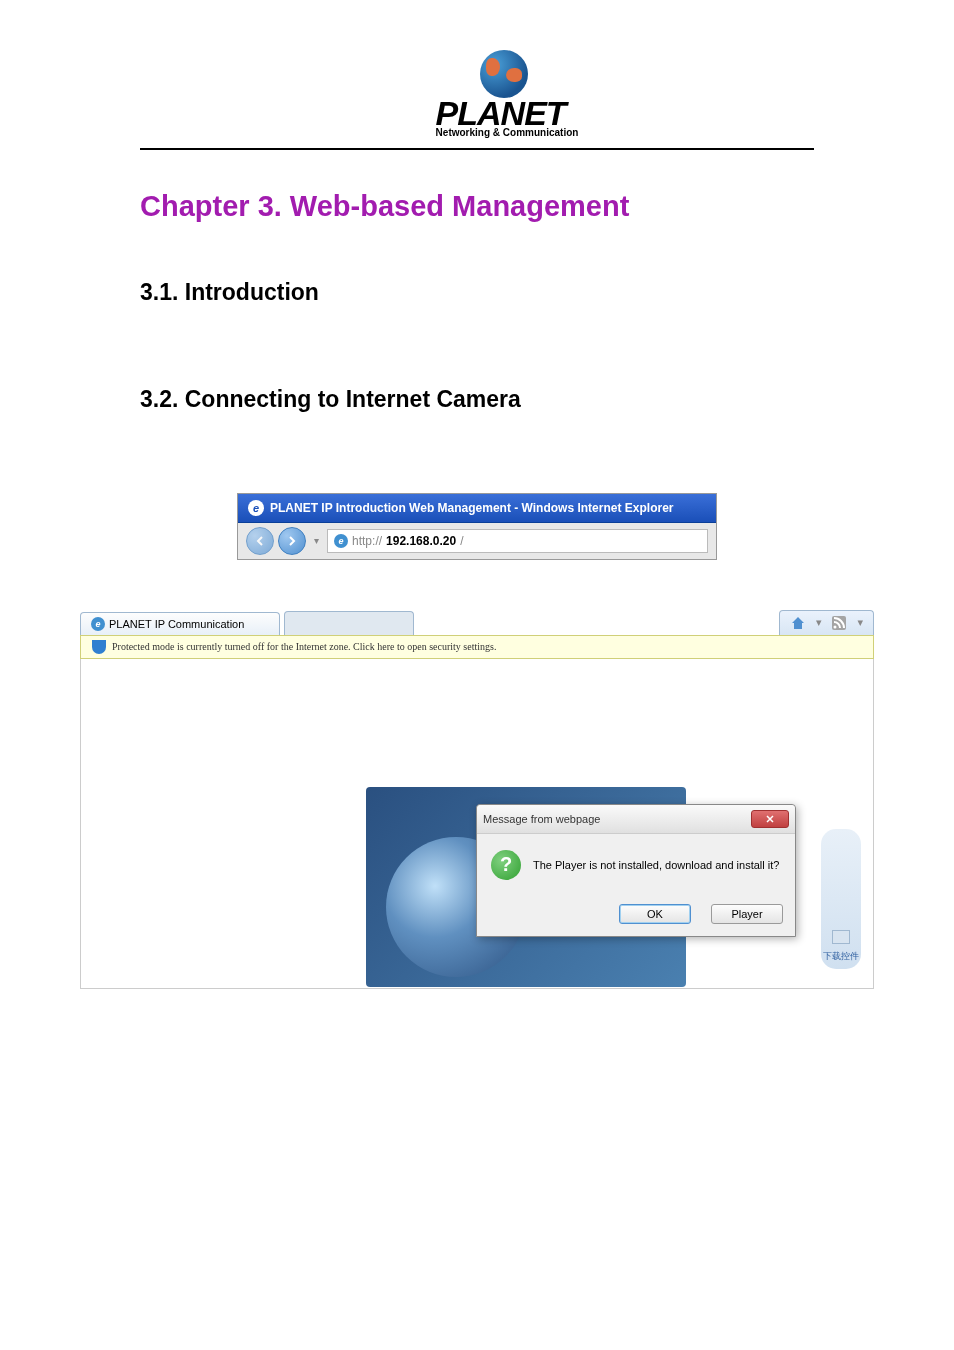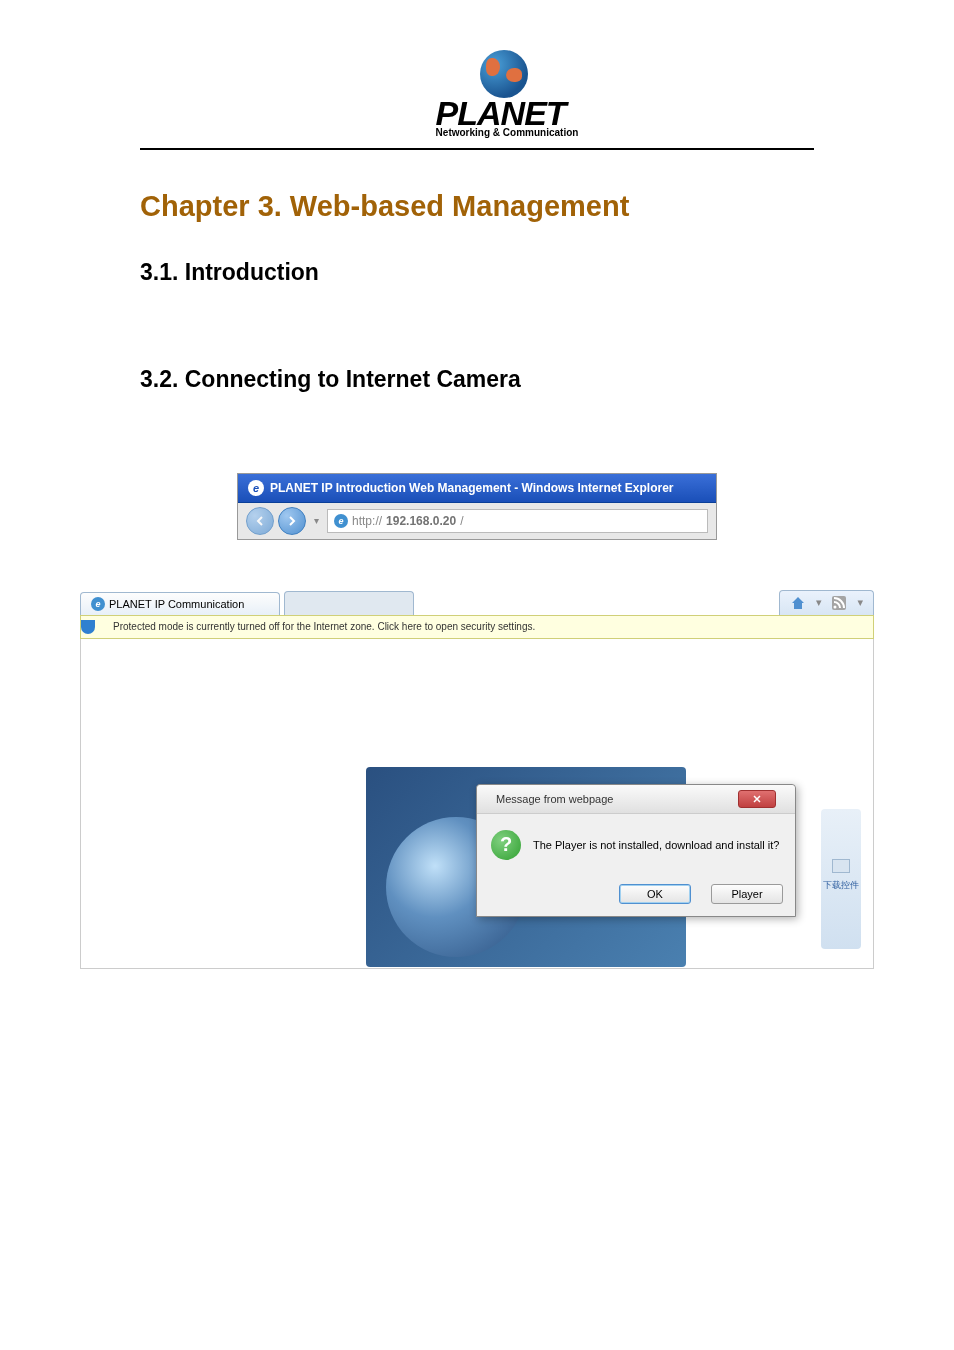--- a/index.html
+++ b/index.html
@@ -72,8 +72,8 @@
     h1 {
       font-size: 29px;
       font-weight: bold;
-      color: #a16207;
-      margin: 0 60px 36px 60px;
+      color: #a21caf;
+      margin: 0 60px 56px 60px;
     }
     h2 {
       font-size: 23px;

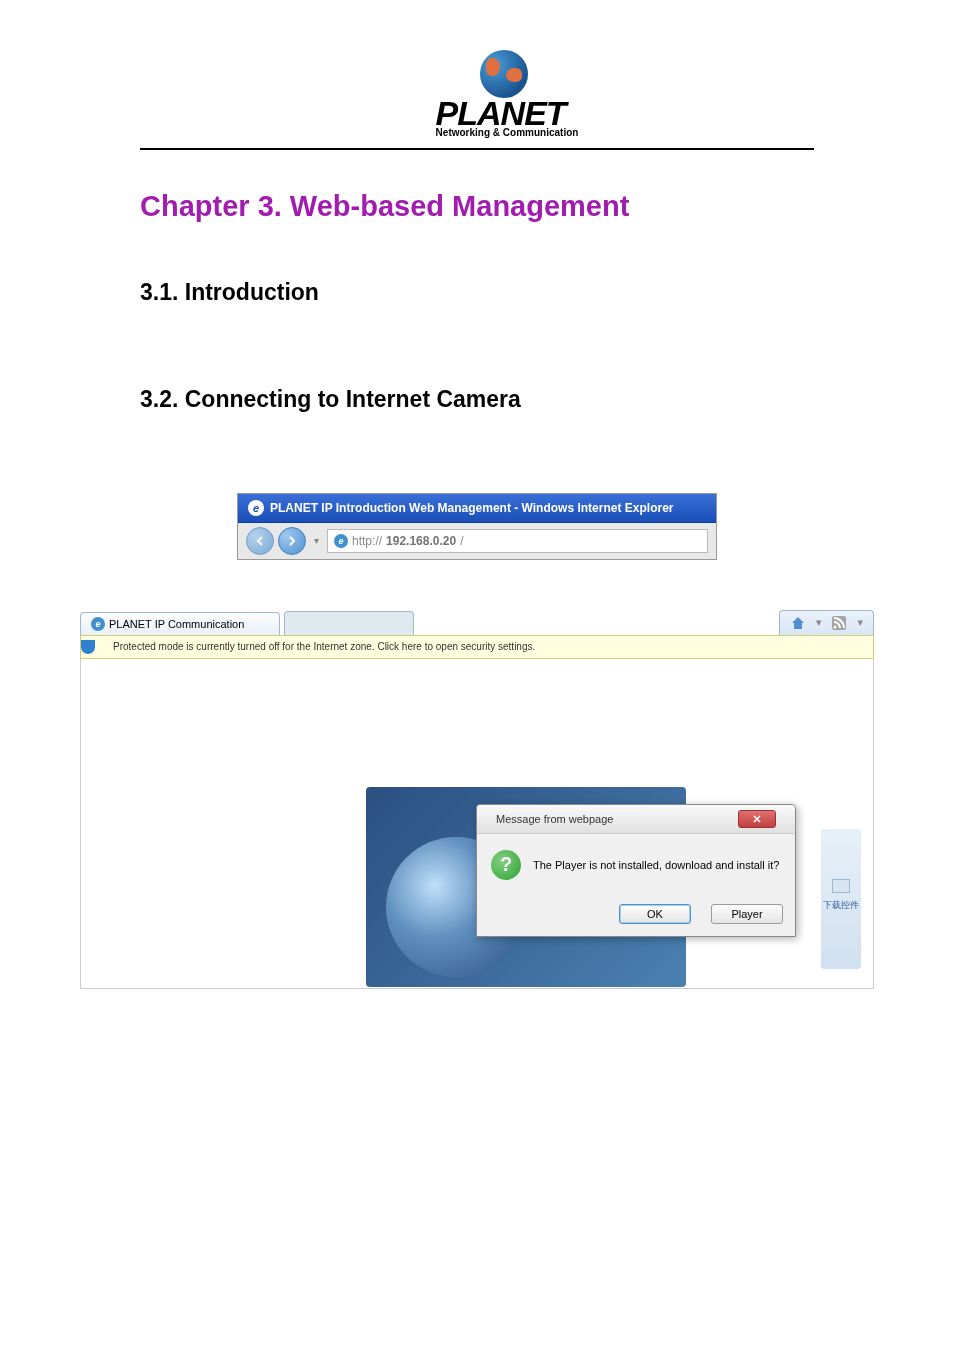--- a/index.html
+++ b/index.html
@@ -395,7 +395,7 @@
     <div class="address-bar">
       <span class="ie-mini">e</span>
       <span style="color:#888">http://</span>
-        <b style="color:#737373">192.168.0.20</b>
+        <b style="color:#000000">192.168.0.20</b>
         <span style="color:#888">/</span>
     </div>
   </div>

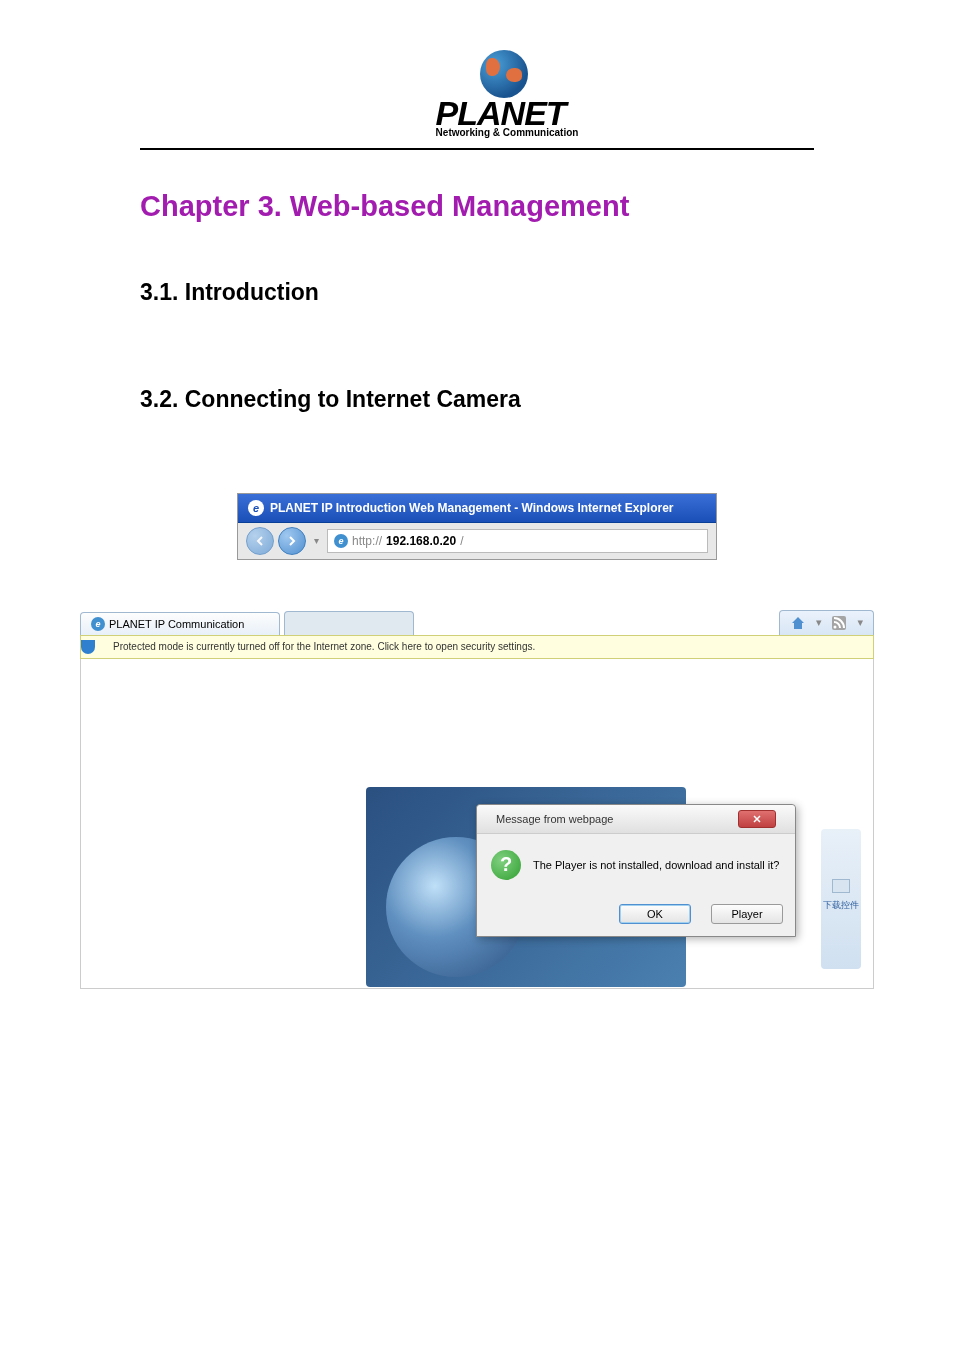--- a/index.html
+++ b/index.html
@@ -214,12 +214,13 @@
     .bw2-infobar {
       background: #ffffe0;
       border: 1px solid #d0d078;
-      padding: 4px 0;
+      padding: 4px 11px;
       font-size: 10px;
       display: flex;
       align-items: center;
-      gap: 18px;
+      gap: 6px;
       color: #333;
+      font-family: Liberation Serif, serif;
     }
     .shield-icon {
       width: 14px;

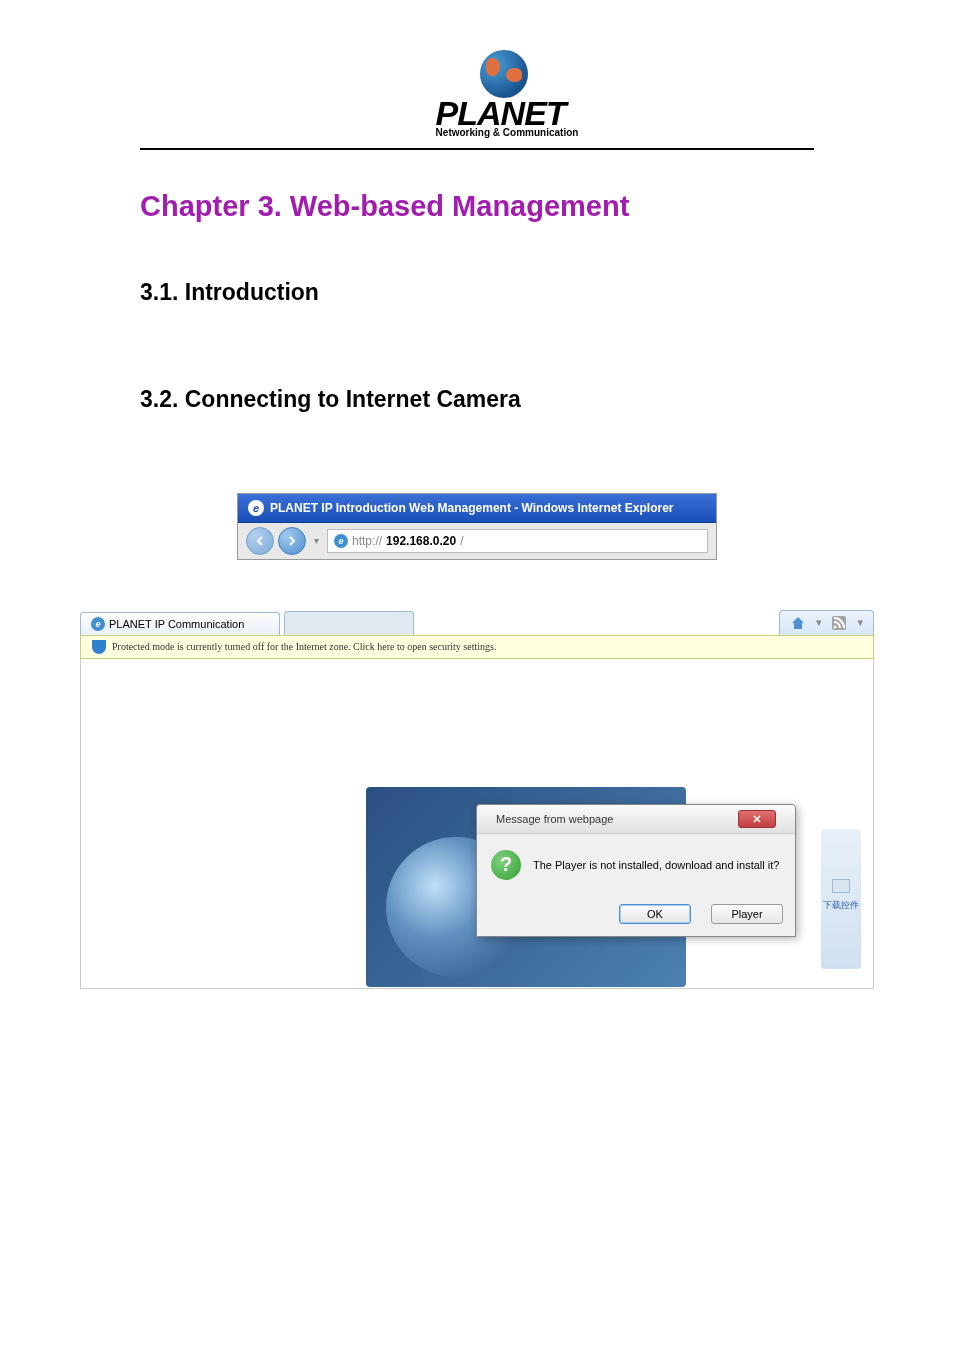--- a/index.html
+++ b/index.html
@@ -293,7 +293,7 @@
     }
     .dialog-title {
       background: linear-gradient(to bottom, #fafafa, #e0e0e0);
-      padding: 5px 19px;
+      padding: 5px 6px;
       font-size: 11px;
       color: #333;
       border-bottom: 1px solid #ccc;

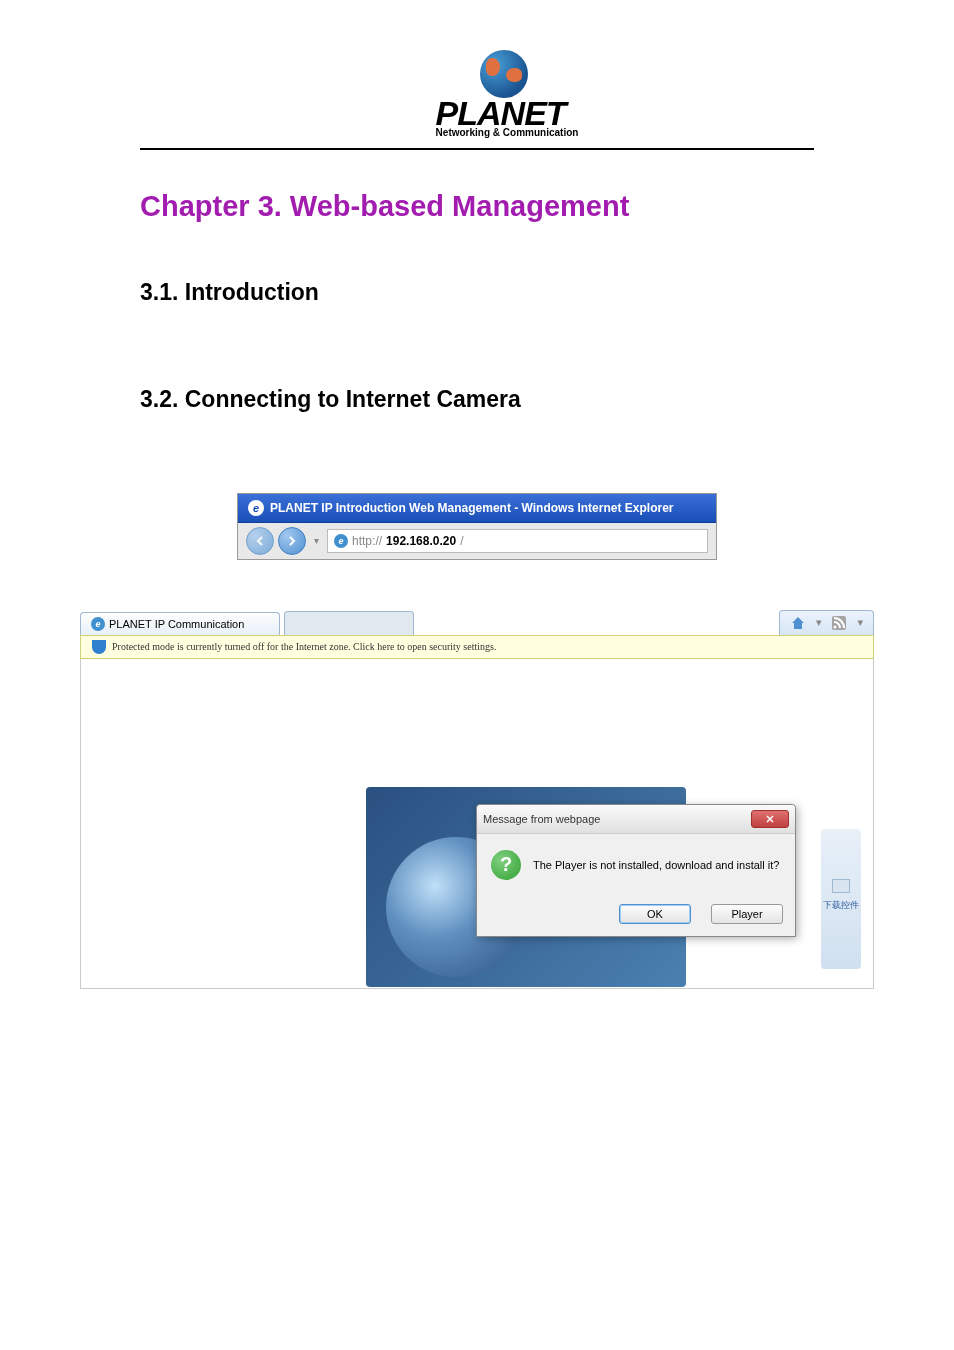--- a/index.html
+++ b/index.html
@@ -263,11 +263,11 @@
       width: 40px;
       height: 140px;
       background: linear-gradient(to bottom, #e8f0f8 0%, #d0e0f0 100%);
-      border-radius: 4px;
+      border-radius: 15px;
       display: flex;
       flex-direction: column;
       align-items: center;
-      justify-content: center;
+      justify-content: flex-end;
       padding-bottom: 6px;
     }
     .right-strip-box {

